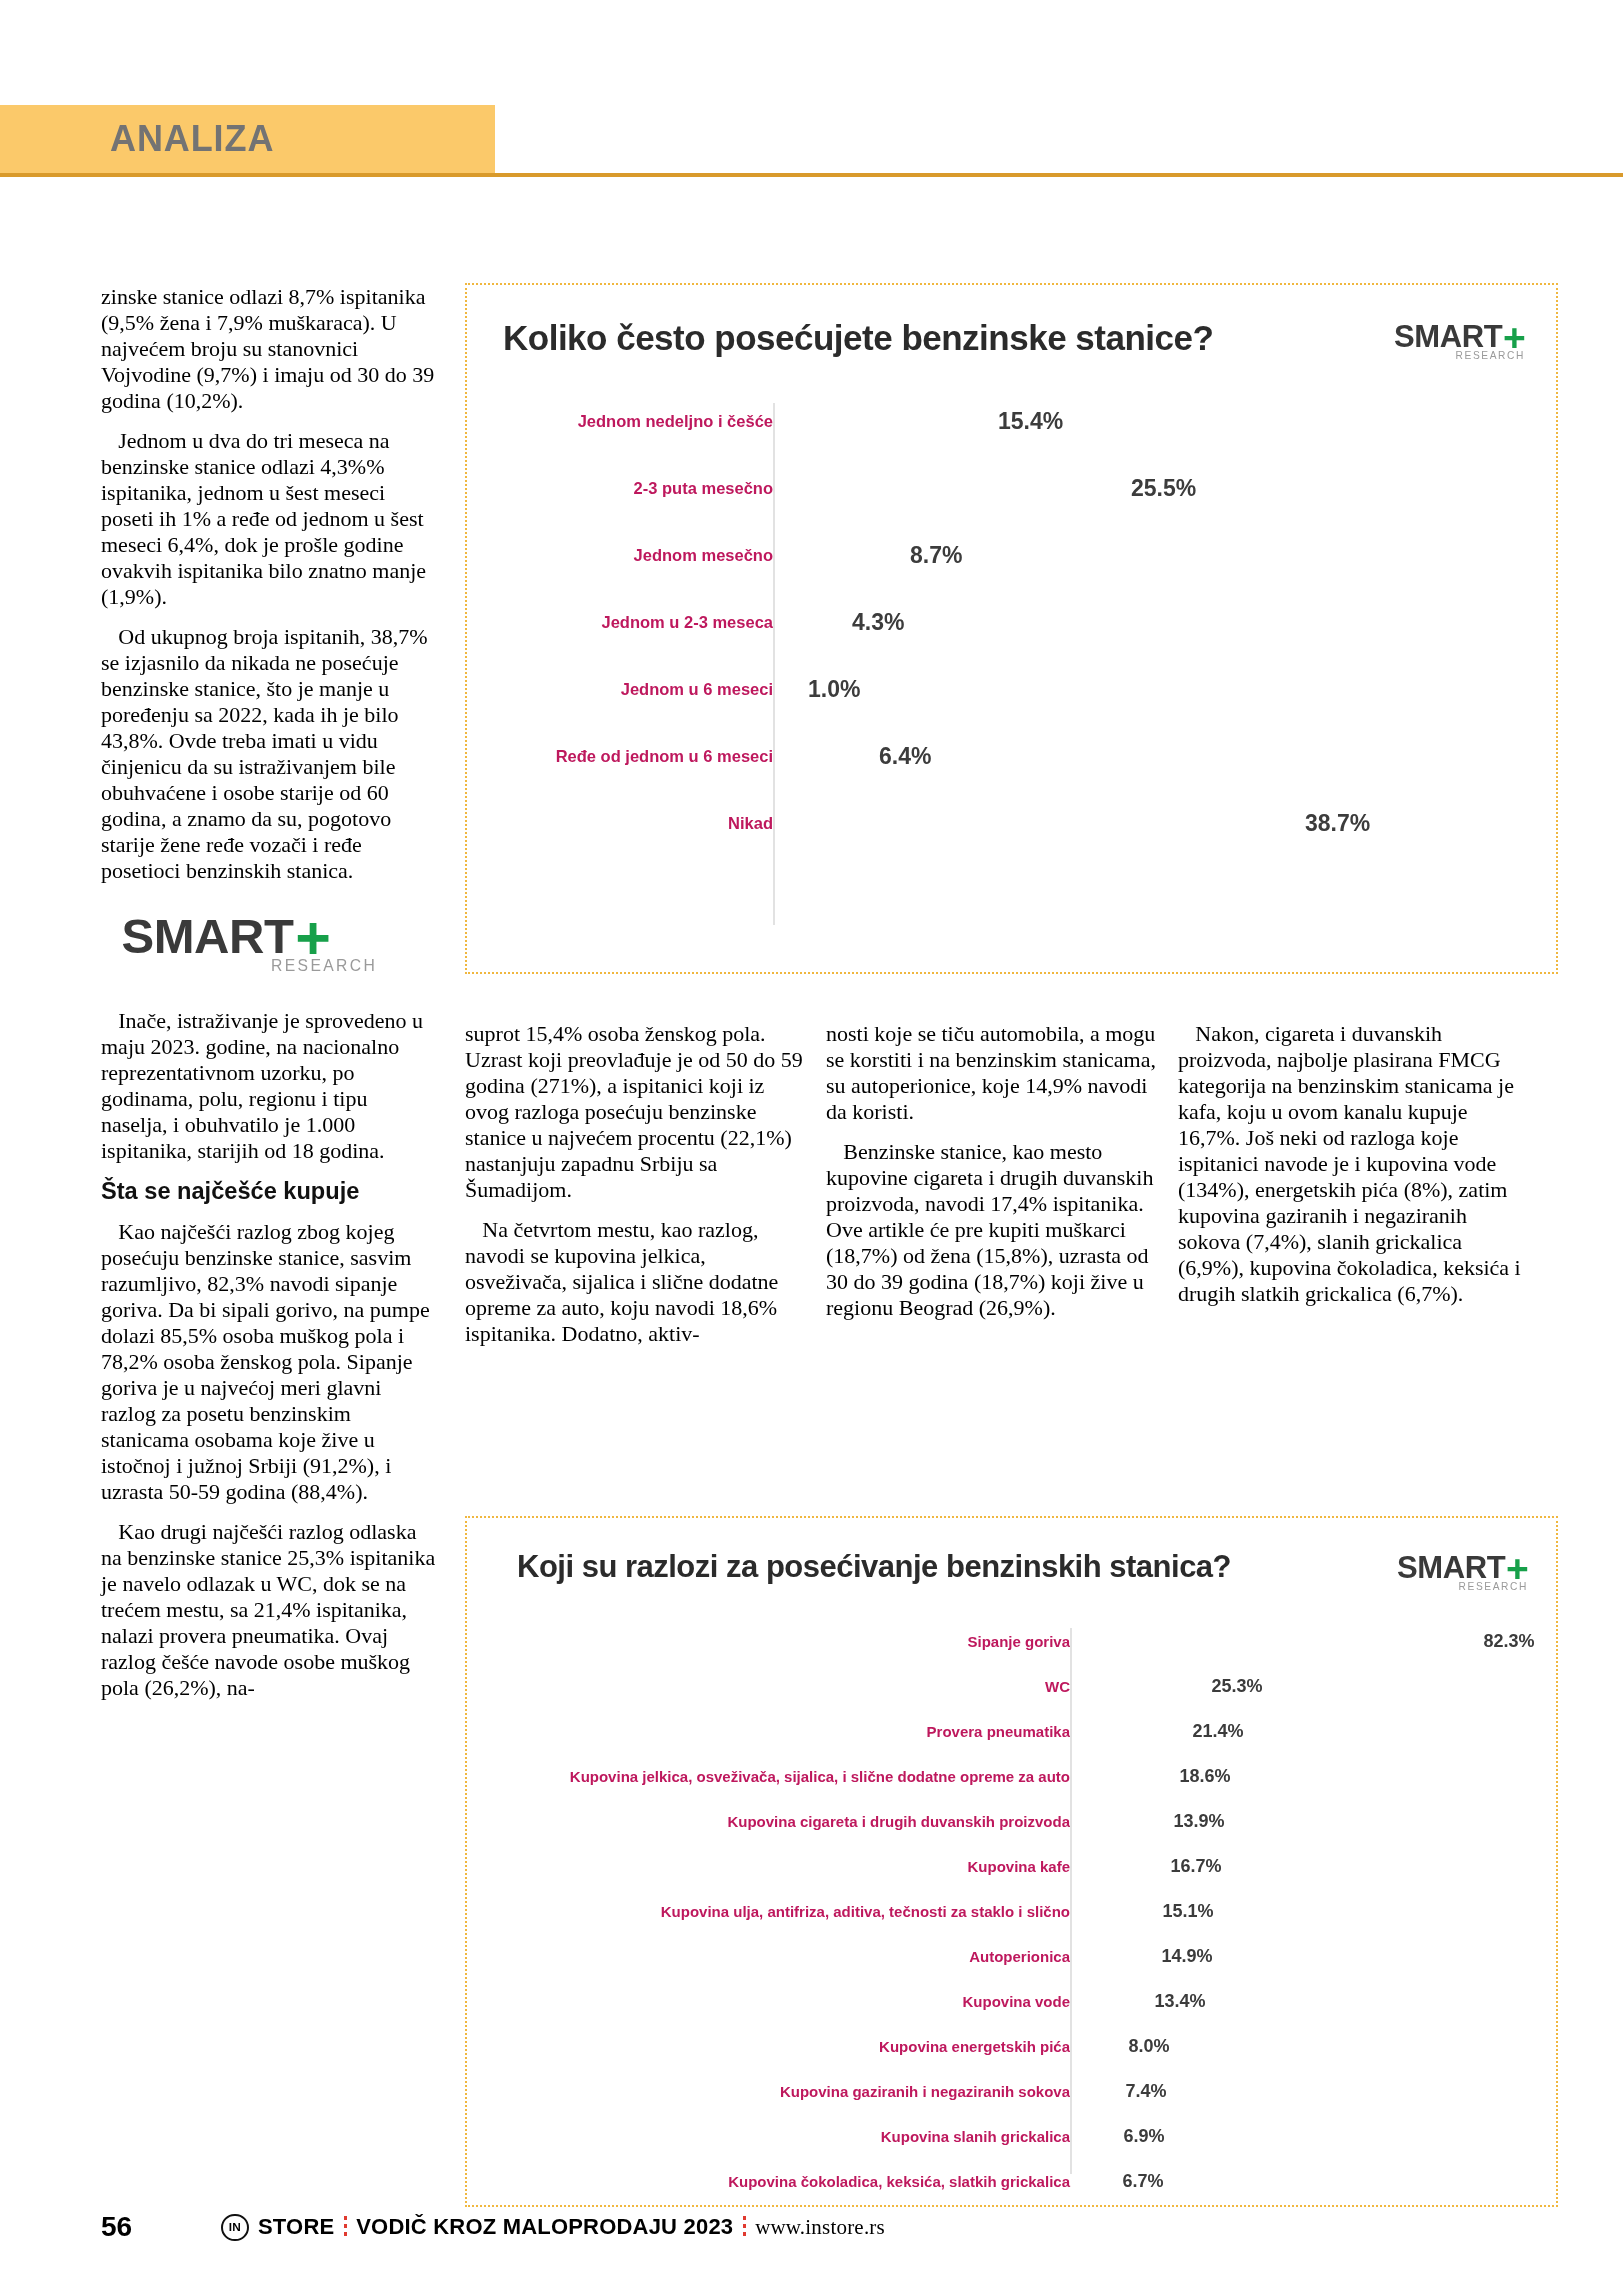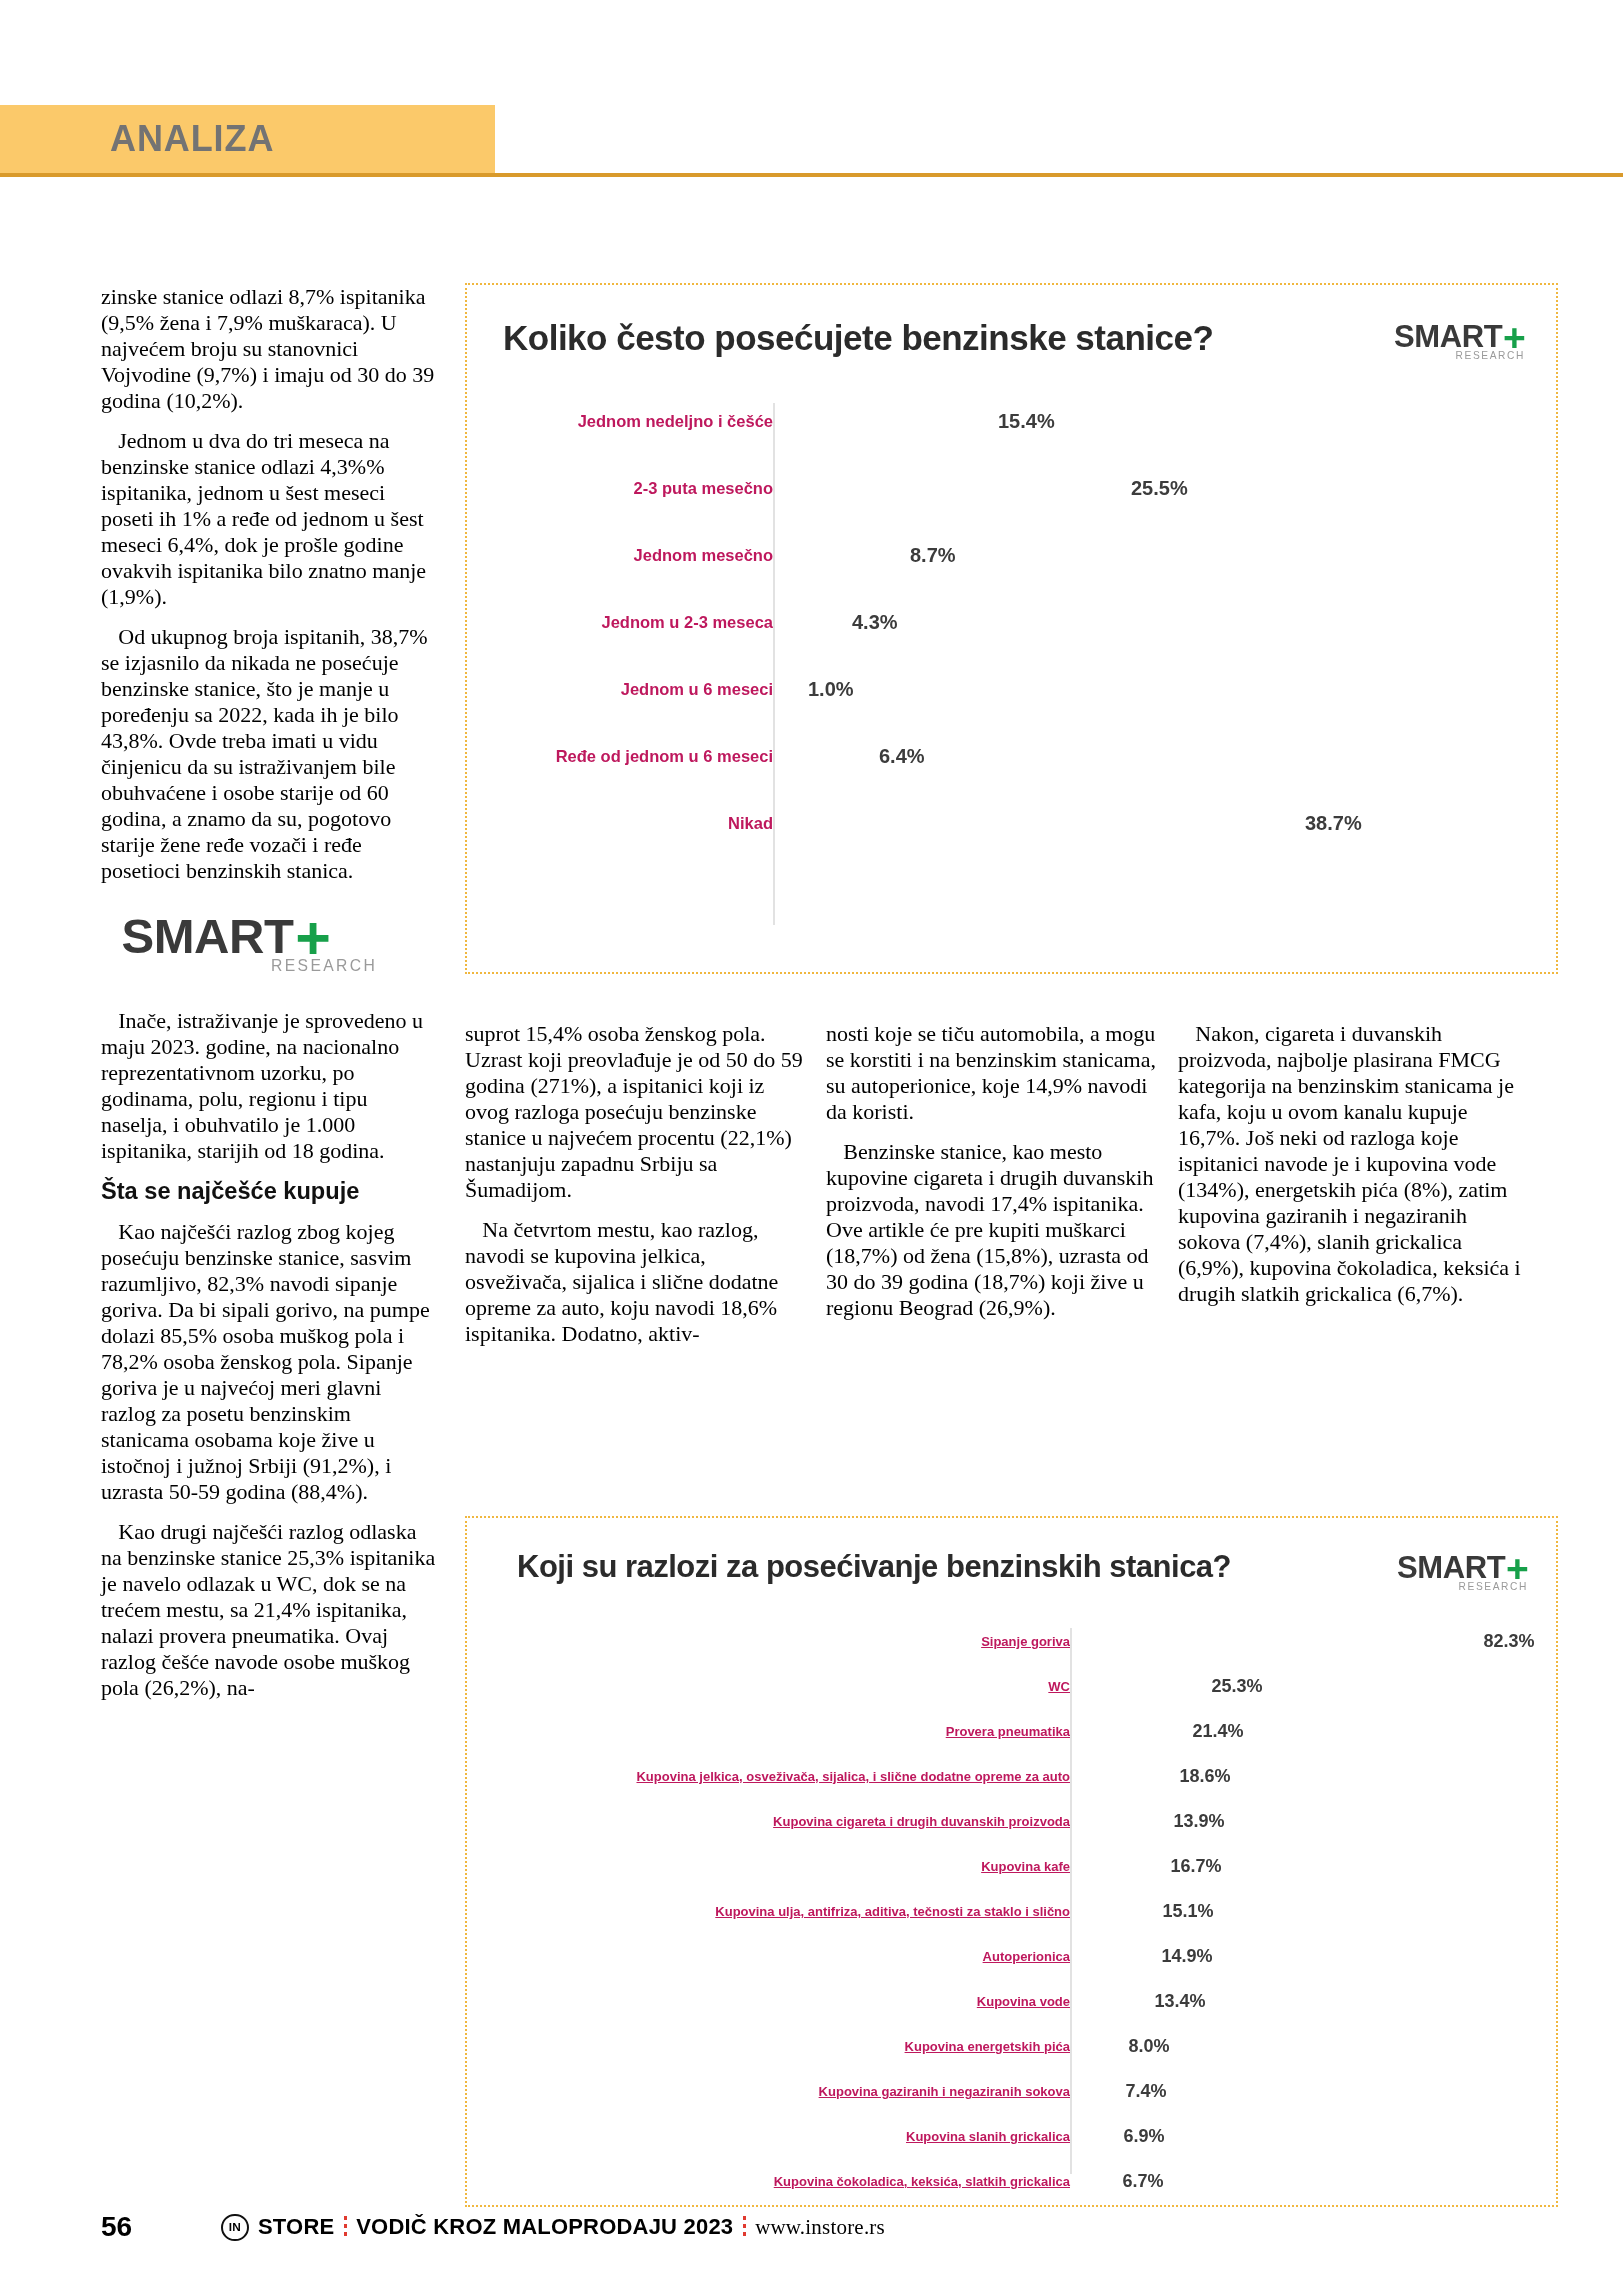--- a/index.html
+++ b/index.html
@@ -86,7 +86,7 @@
   #chart1 .chart-title{font-size:35px;}
   #chart1 .brow{height:36px;margin-bottom:31px;}
   #chart1 .blabel{width:259px;font-size:16.5px;padding-right:12.6px;}
-  #chart1 .bval{font-size:20px;}
+  #chart1 .bval{font-size:23px;}
 
   
   #chart2 .chart-title{font-size:31px;}

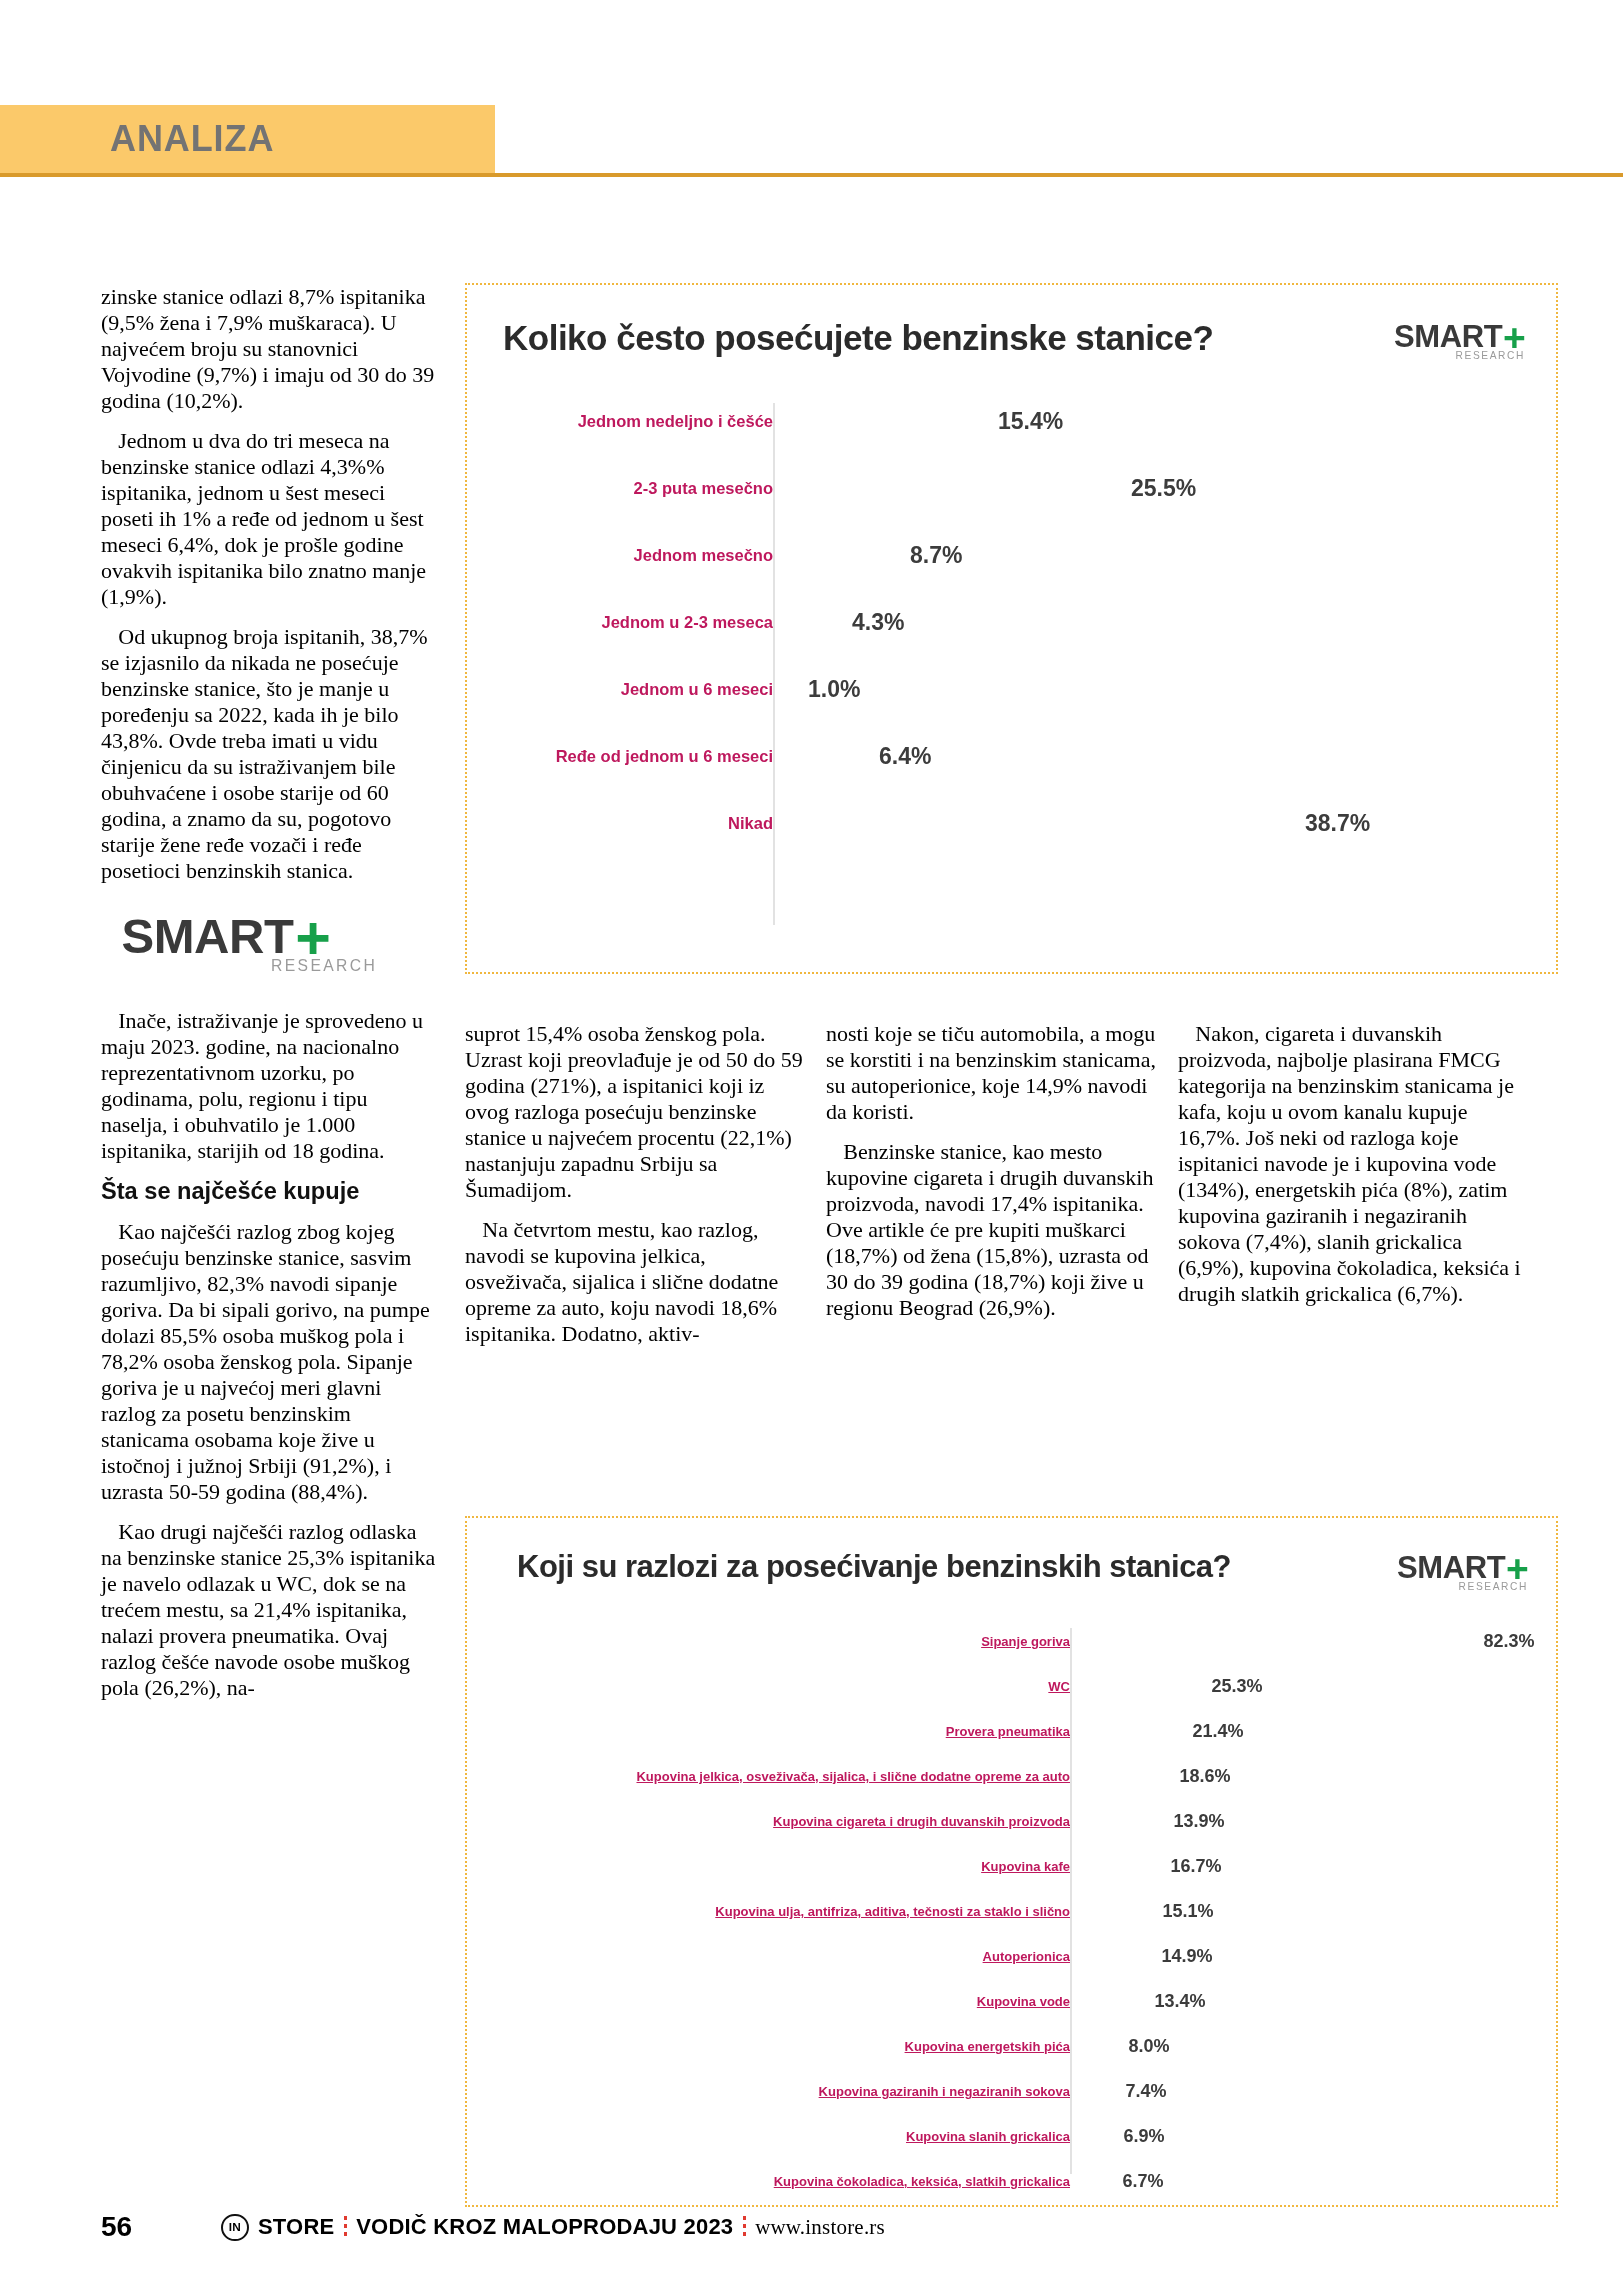--- a/index.html
+++ b/index.html
@@ -91,7 +91,7 @@
   
   #chart2 .chart-title{font-size:31px;}
   #chart2 .brow{height:27px;margin-bottom:18px;}
-  #chart2 .blabel{width:565px;font-size:13px;padding-right:11px;text-decoration:underline;}
+  #chart2 .blabel{width:565px;font-size:15px;padding-right:11px;}
   #chart2 .bval{font-size:18px;}
 
   

